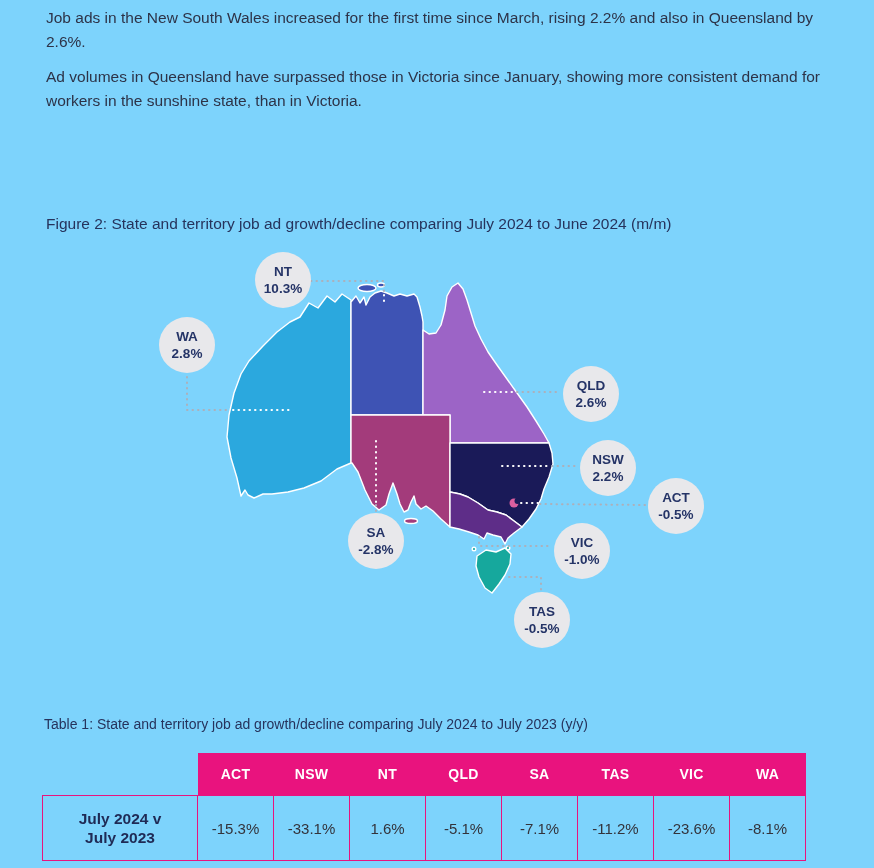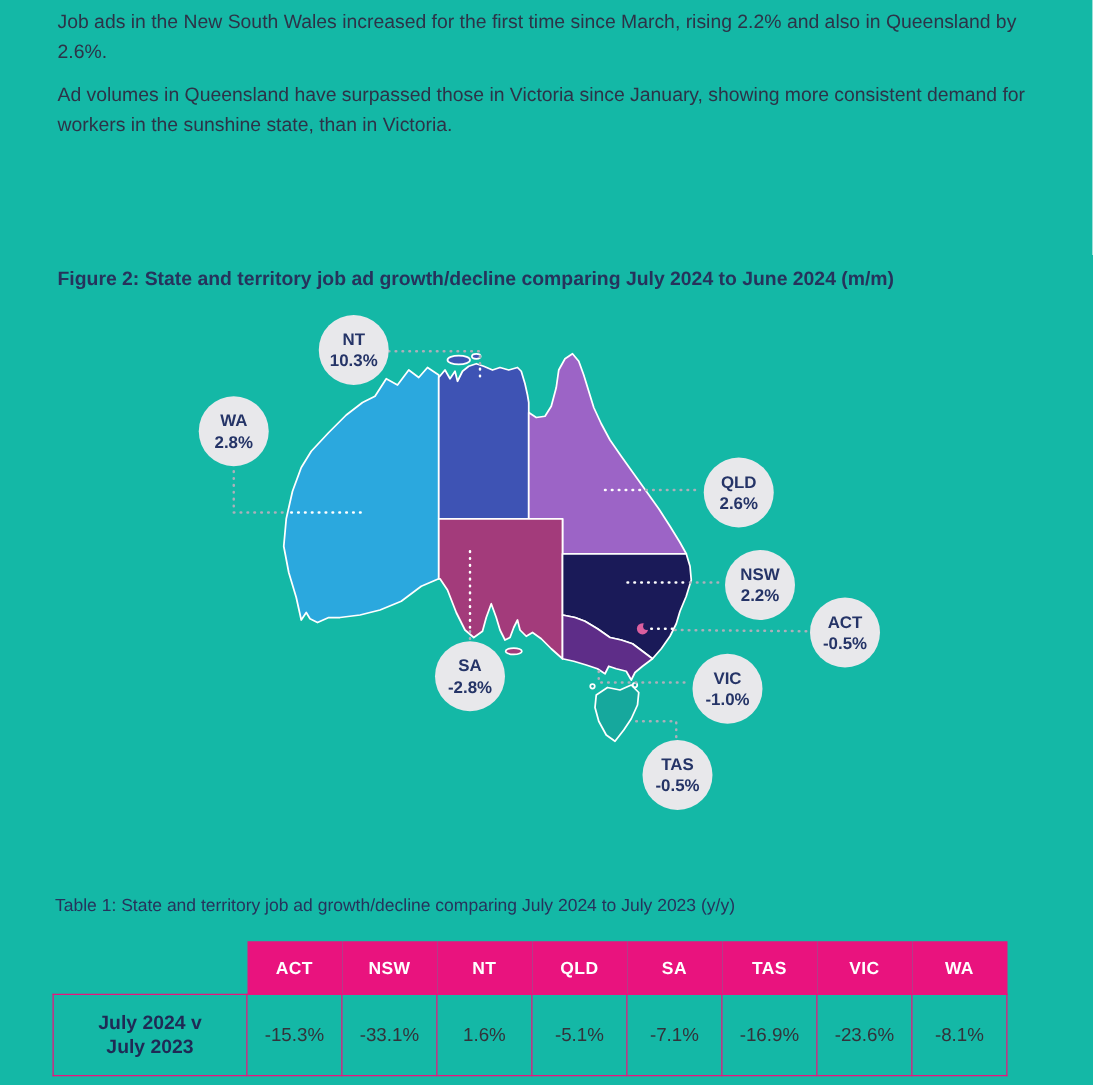--- a/index.html
+++ b/index.html
@@ -3,7 +3,7 @@
 <meta charset="utf-8">
 <style>
   html,body{margin:0;padding:0;background:#fff;}
-  .page{position:relative;width:874px;height:868px;background:#14b8a6;overflow:hidden;
+  .page{position:relative;width:874px;height:868px;background:#7dd3fc;overflow:hidden;
         font-family:"Liberation Sans",sans-serif;}
   .paragraphs{position:absolute;left:46px;top:6px;width:780px;}
   .paragraphs p{margin:0 0 11px 0;font-size:15.5px;line-height:24px;color:#2D3348;}

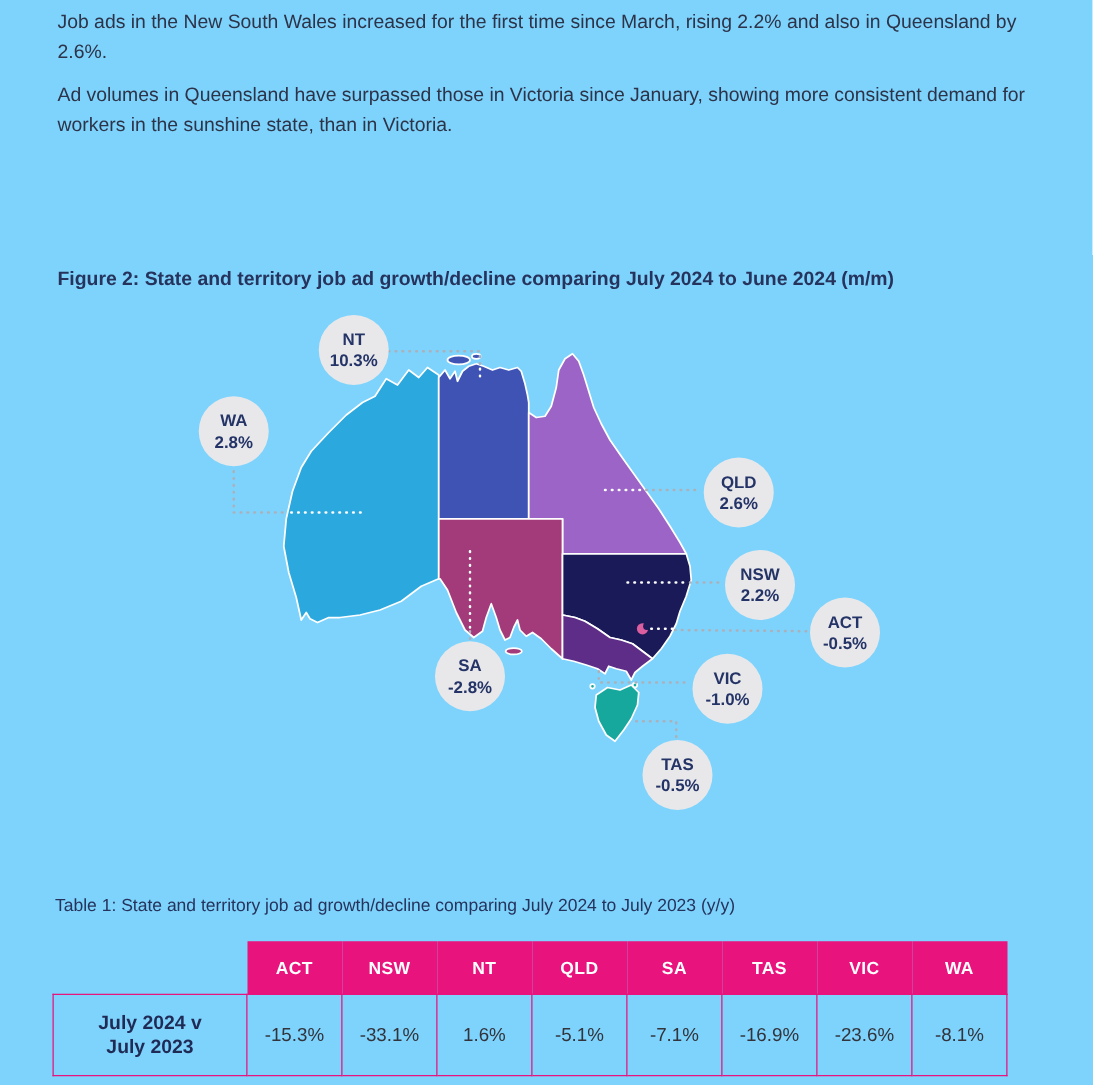--- a/index.html
+++ b/index.html
@@ -8,7 +8,7 @@
   .paragraphs{position:absolute;left:46px;top:6px;width:780px;}
   .paragraphs p{margin:0 0 11px 0;font-size:15.5px;line-height:24px;color:#2D3348;}
   .fig-title{position:absolute;left:46px;top:215px;margin:0;font-size:15.5px;
-             font-weight:bold;color:#26335C;}
+             font-weight:normal;color:#26335C;}
   .map-svg{position:absolute;left:0;top:0;width:874px;height:868px;}
   .bubble{position:absolute;width:56px;height:56px;border-radius:50%;background:#E8E8EB;
           display:flex;flex-direction:column;align-items:center;justify-content:center;z-index:2;}

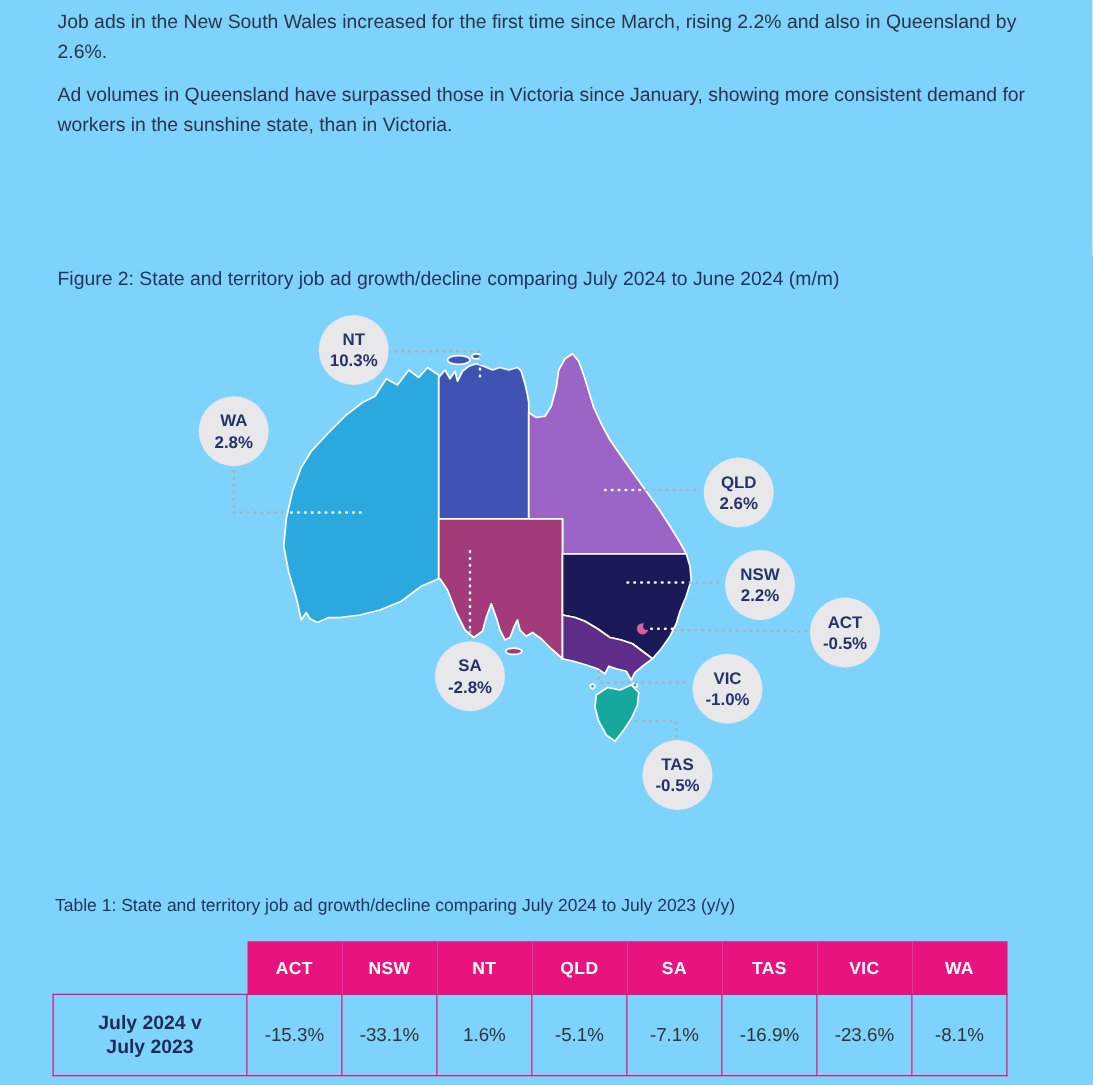--- a/index.html
+++ b/index.html
@@ -134,7 +134,7 @@
         <td>1.6%</td>
         <td>-5.1%</td>
         <td>-7.1%</td>
-        <td>-16.9%</td>
+        <td>-11.2%</td>
         <td>-23.6%</td>
         <td>-8.1%</td>
       </tr>

